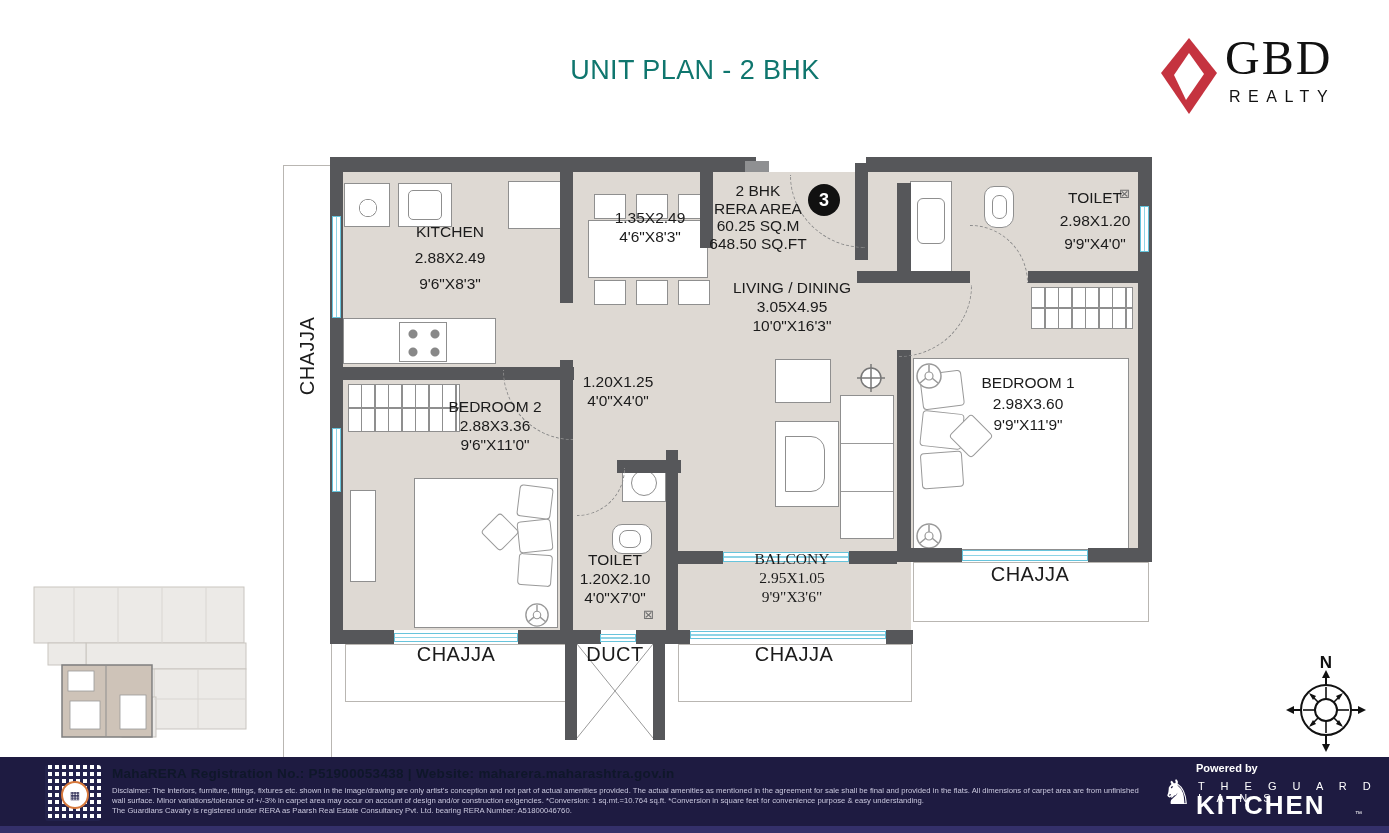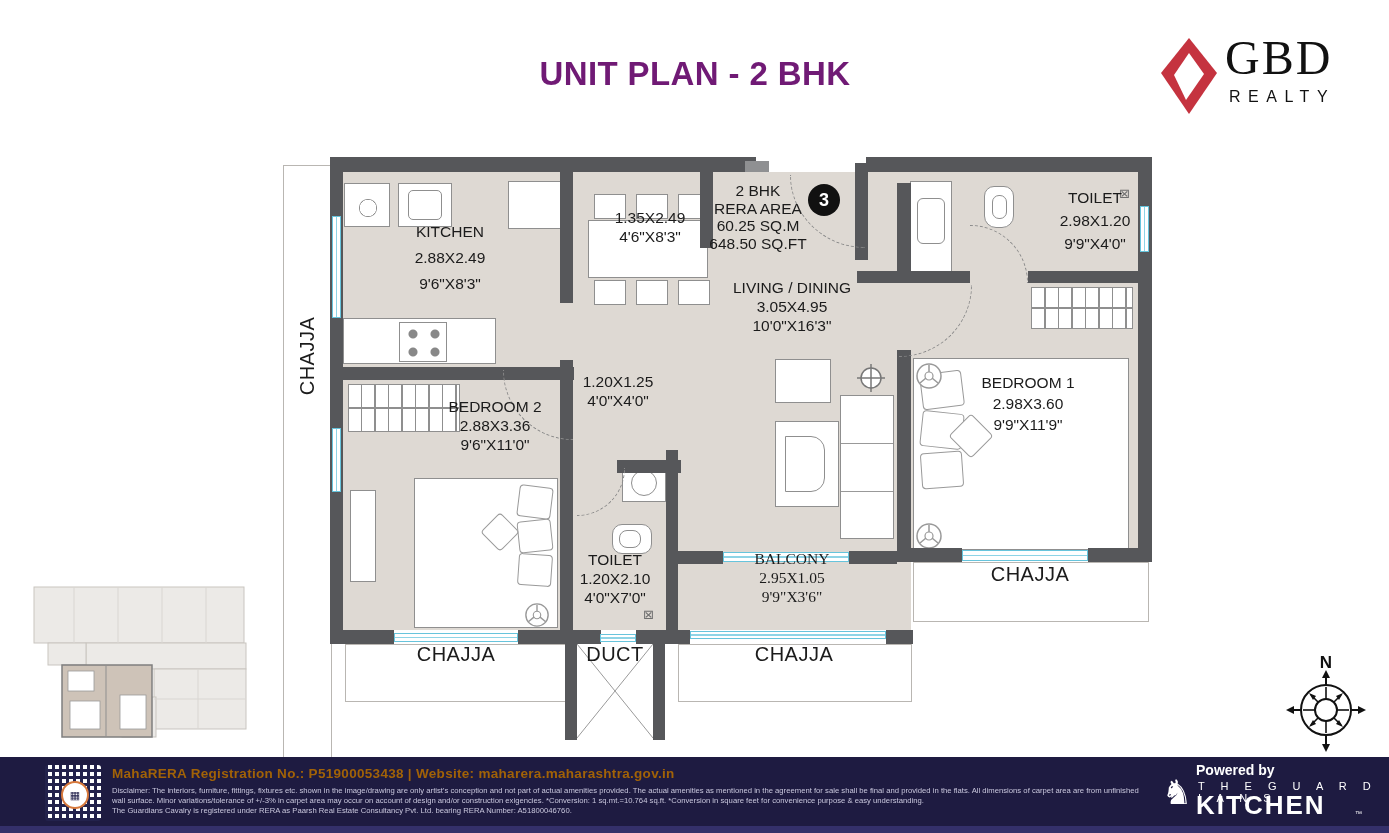--- a/index.html
+++ b/index.html
@@ -11,7 +11,7 @@
             display:flex;align-items:center;justify-content:center;}
   .logo-text{color:#b3832b;font-size:29px;font-weight:bold;letter-spacing:1px;}
   .title{position:absolute;left:395px;top:55px;width:600px;text-align:center;
-         font-size:33px;font-weight:700;color:#701a75;letter-spacing:.4px;}
+         font-size:27px;font-weight:400;color:#0f766e;letter-spacing:.4px;}
   .subtitle{position:absolute;left:395px;top:92px;width:600px;text-align:center;
             font-size:20px;font-weight:700;color:#1d1d1d;}
   .gbd-name{position:absolute;left:1225px;top:30px;font-family:"Liberation Serif",serif;

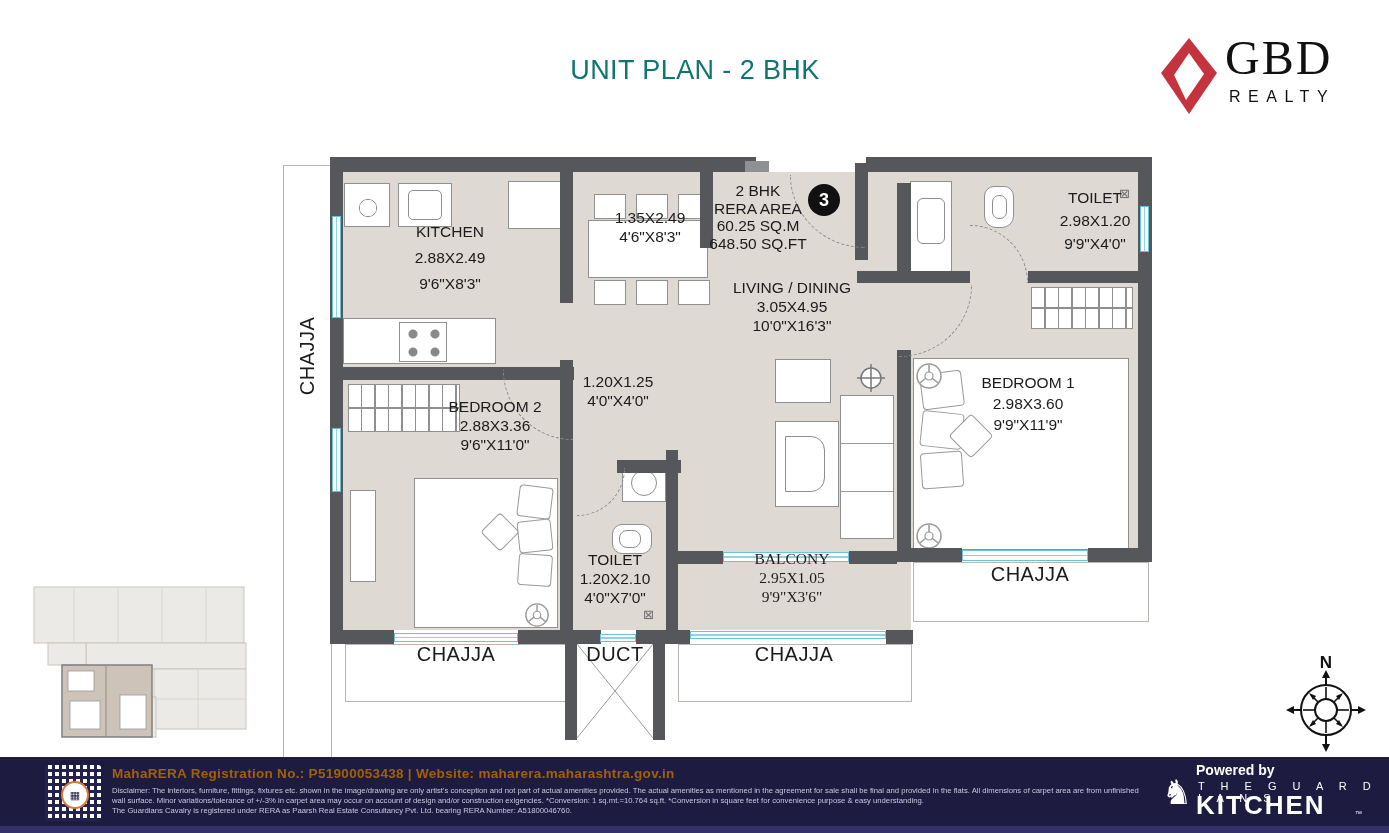--- a/index.html
+++ b/index.html
@@ -45,7 +45,7 @@
   .qr-center{position:absolute;left:61px;top:781px;width:24px;height:24px;background:#fff;
              border:2px solid #d7793c;border-radius:50%;display:flex;align-items:center;
              justify-content:center;font-size:11px;color:#23224c;}
-  .reg{position:absolute;left:112px;top:766px;color:#a16207;font-size:13.5px;font-weight:bold;letter-spacing:.3px;}
+  .reg{position:absolute;left:112px;top:766px;color:#0f172a;font-size:13.5px;font-weight:bold;letter-spacing:.3px;}
   .disc{position:absolute;left:112px;top:786px;width:1035px;color:#c9c7dd;font-size:7.7px;line-height:9.6px;}
   .rera-line{position:absolute;left:112px;top:806px;width:1035px;color:#c9c7dd;font-size:7.7px;}
   .powered{position:absolute;left:1196px;top:762px;color:#fff;font-size:14px;font-weight:bold;}

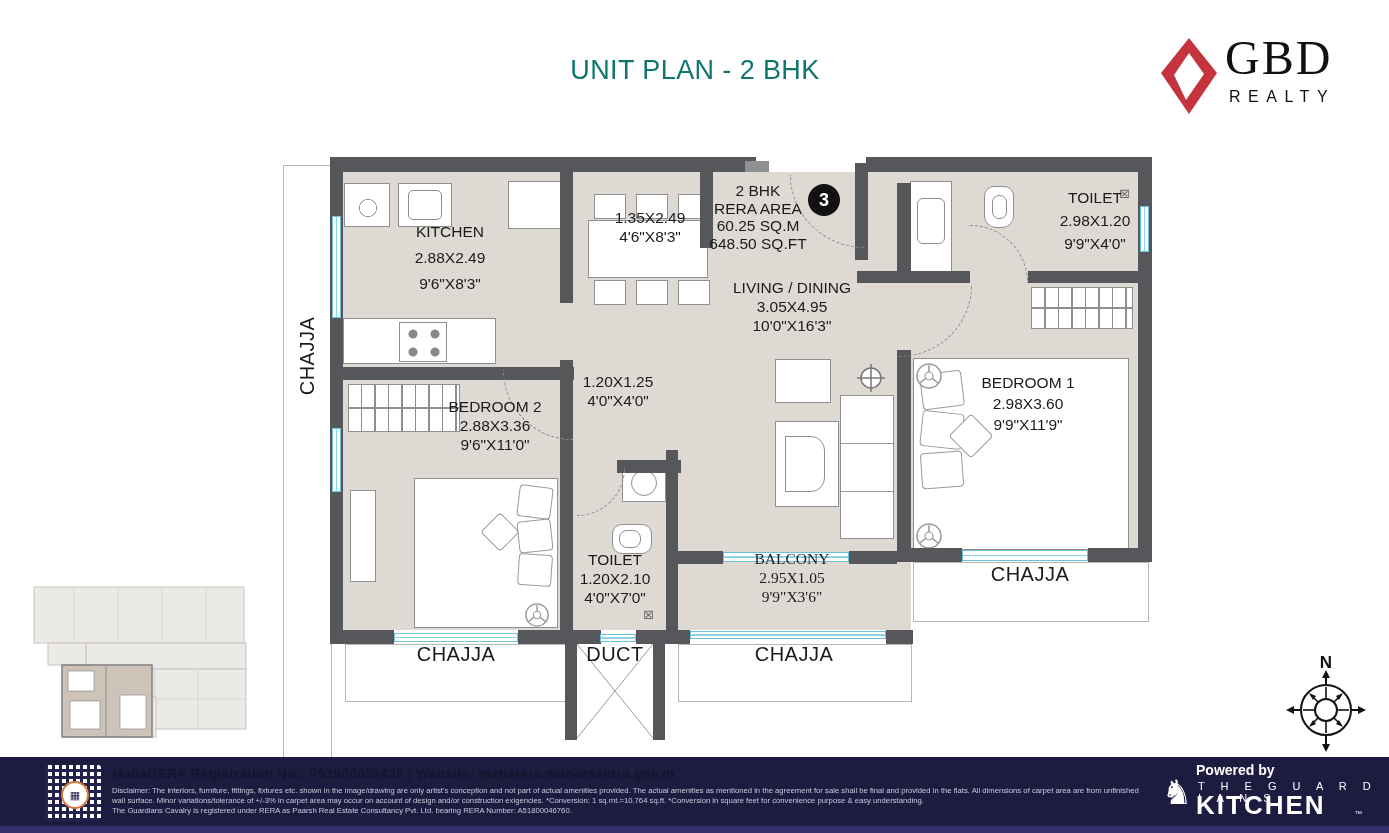--- a/index.html
+++ b/index.html
@@ -48,7 +48,7 @@
   .reg{position:absolute;left:112px;top:766px;color:#0f172a;font-size:13.5px;font-weight:bold;letter-spacing:.3px;}
   .disc{position:absolute;left:112px;top:786px;width:1035px;color:#c9c7dd;font-size:7.7px;line-height:9.6px;}
   .rera-line{position:absolute;left:112px;top:806px;width:1035px;color:#c9c7dd;font-size:7.7px;}
-  .powered{position:absolute;left:1196px;top:762px;color:#fff;font-size:14px;font-weight:bold;}
+  .powered{position:absolute;left:1196px;top:762px;color:#fff;font-size:11px;font-weight:bold;}
   .knight{position:absolute;left:1162px;top:775px;color:#fff;font-size:34px;line-height:34px;
           font-family:"DejaVu Sans",sans-serif;}
   .guardians{position:absolute;left:1198px;top:780px;color:#fff;font-size:11px;letter-spacing:6.5px;}

